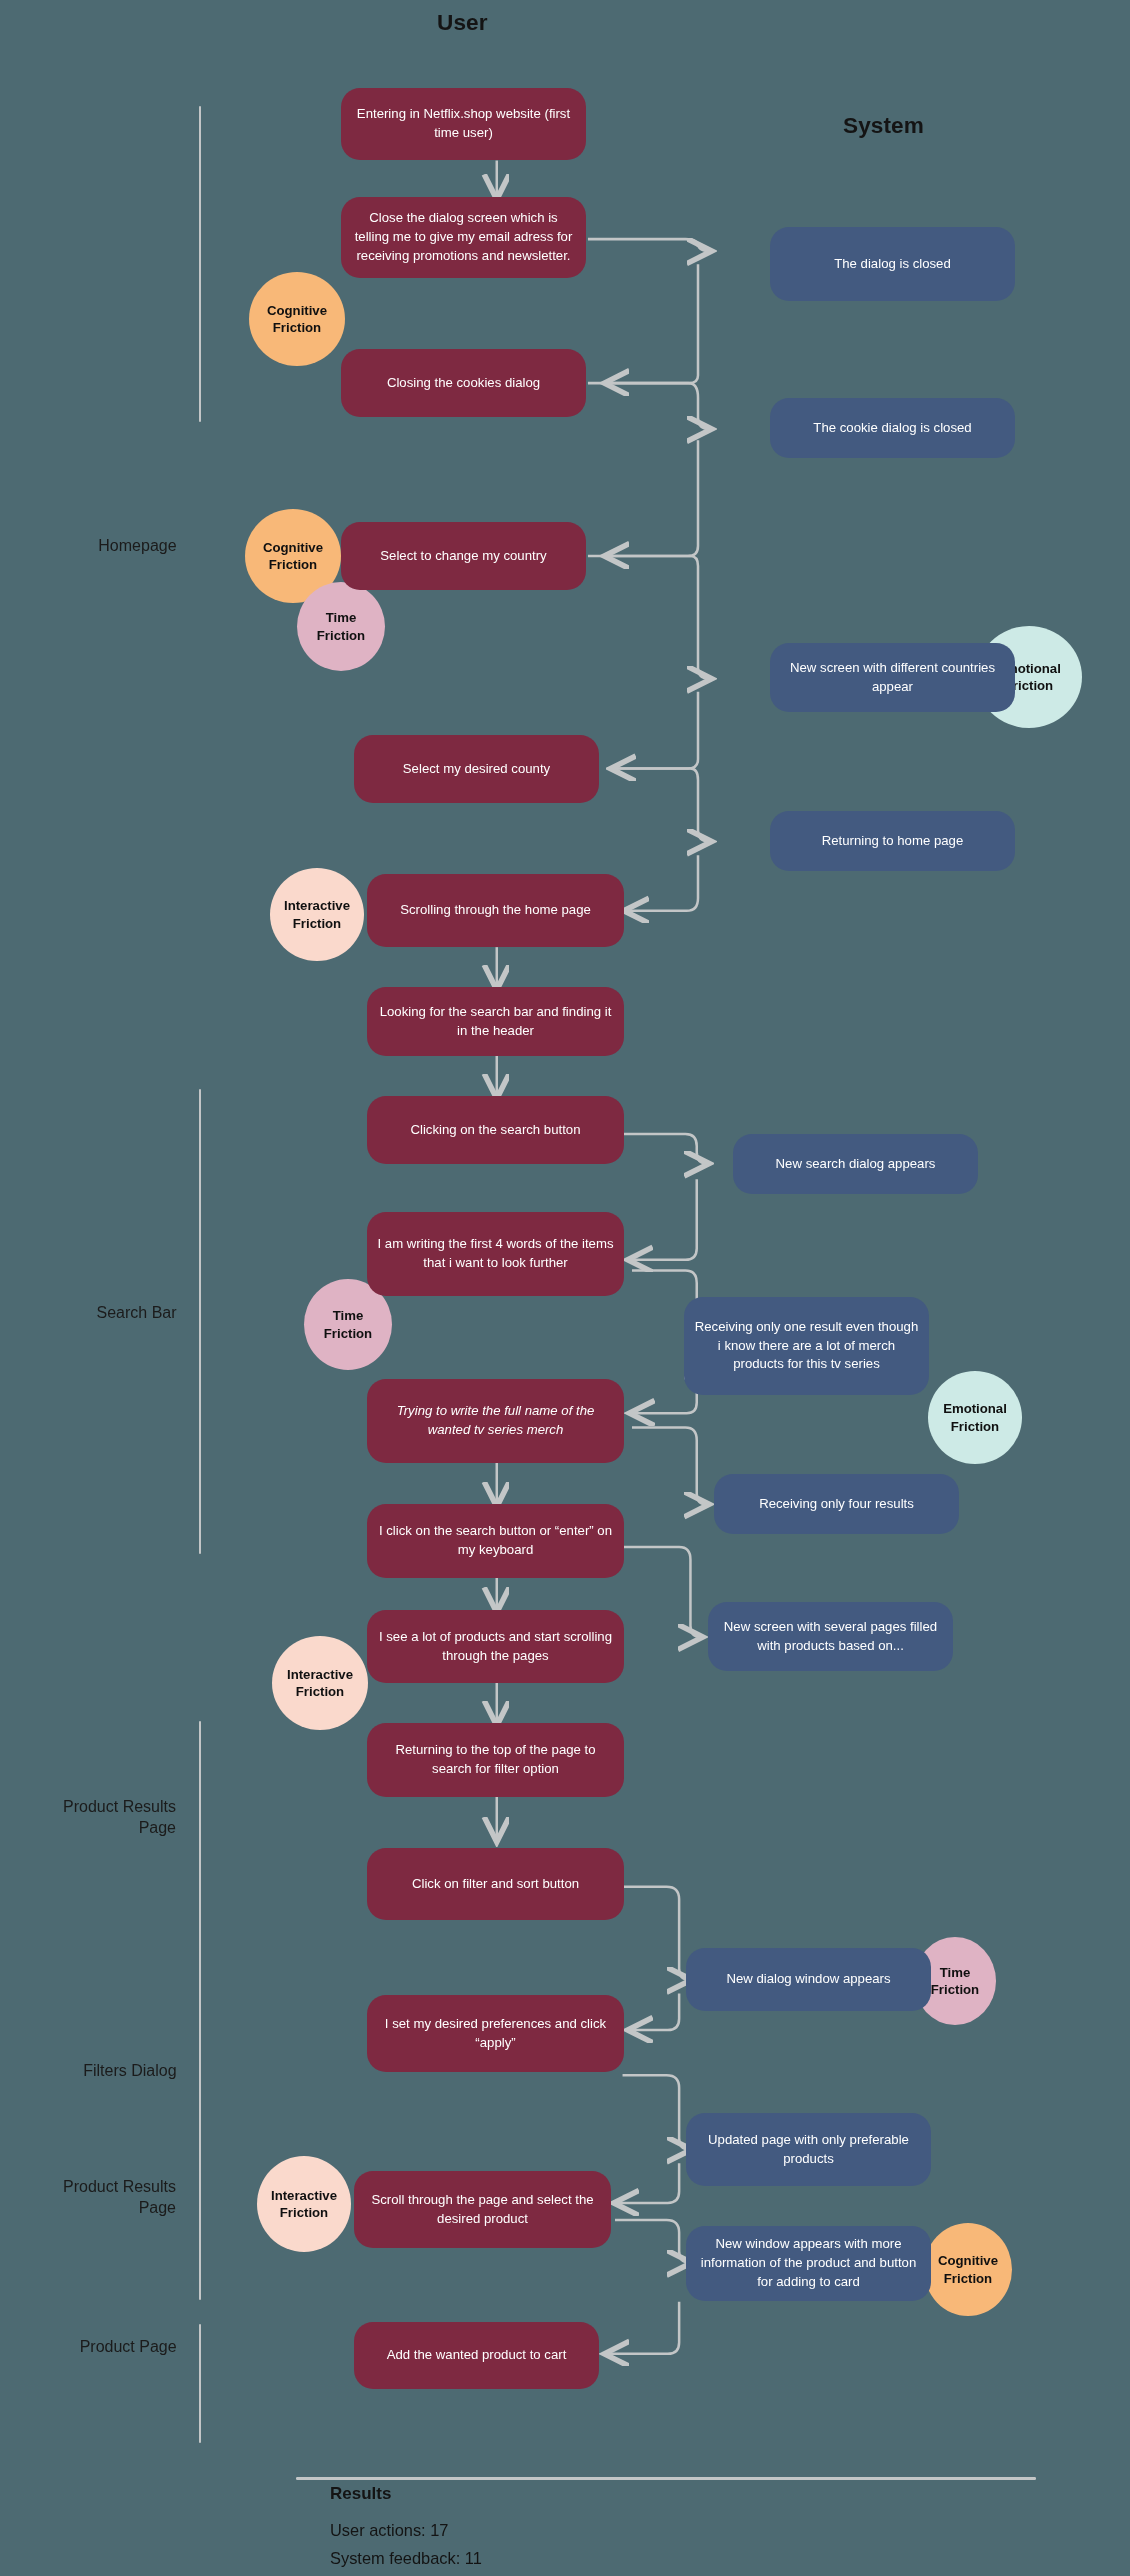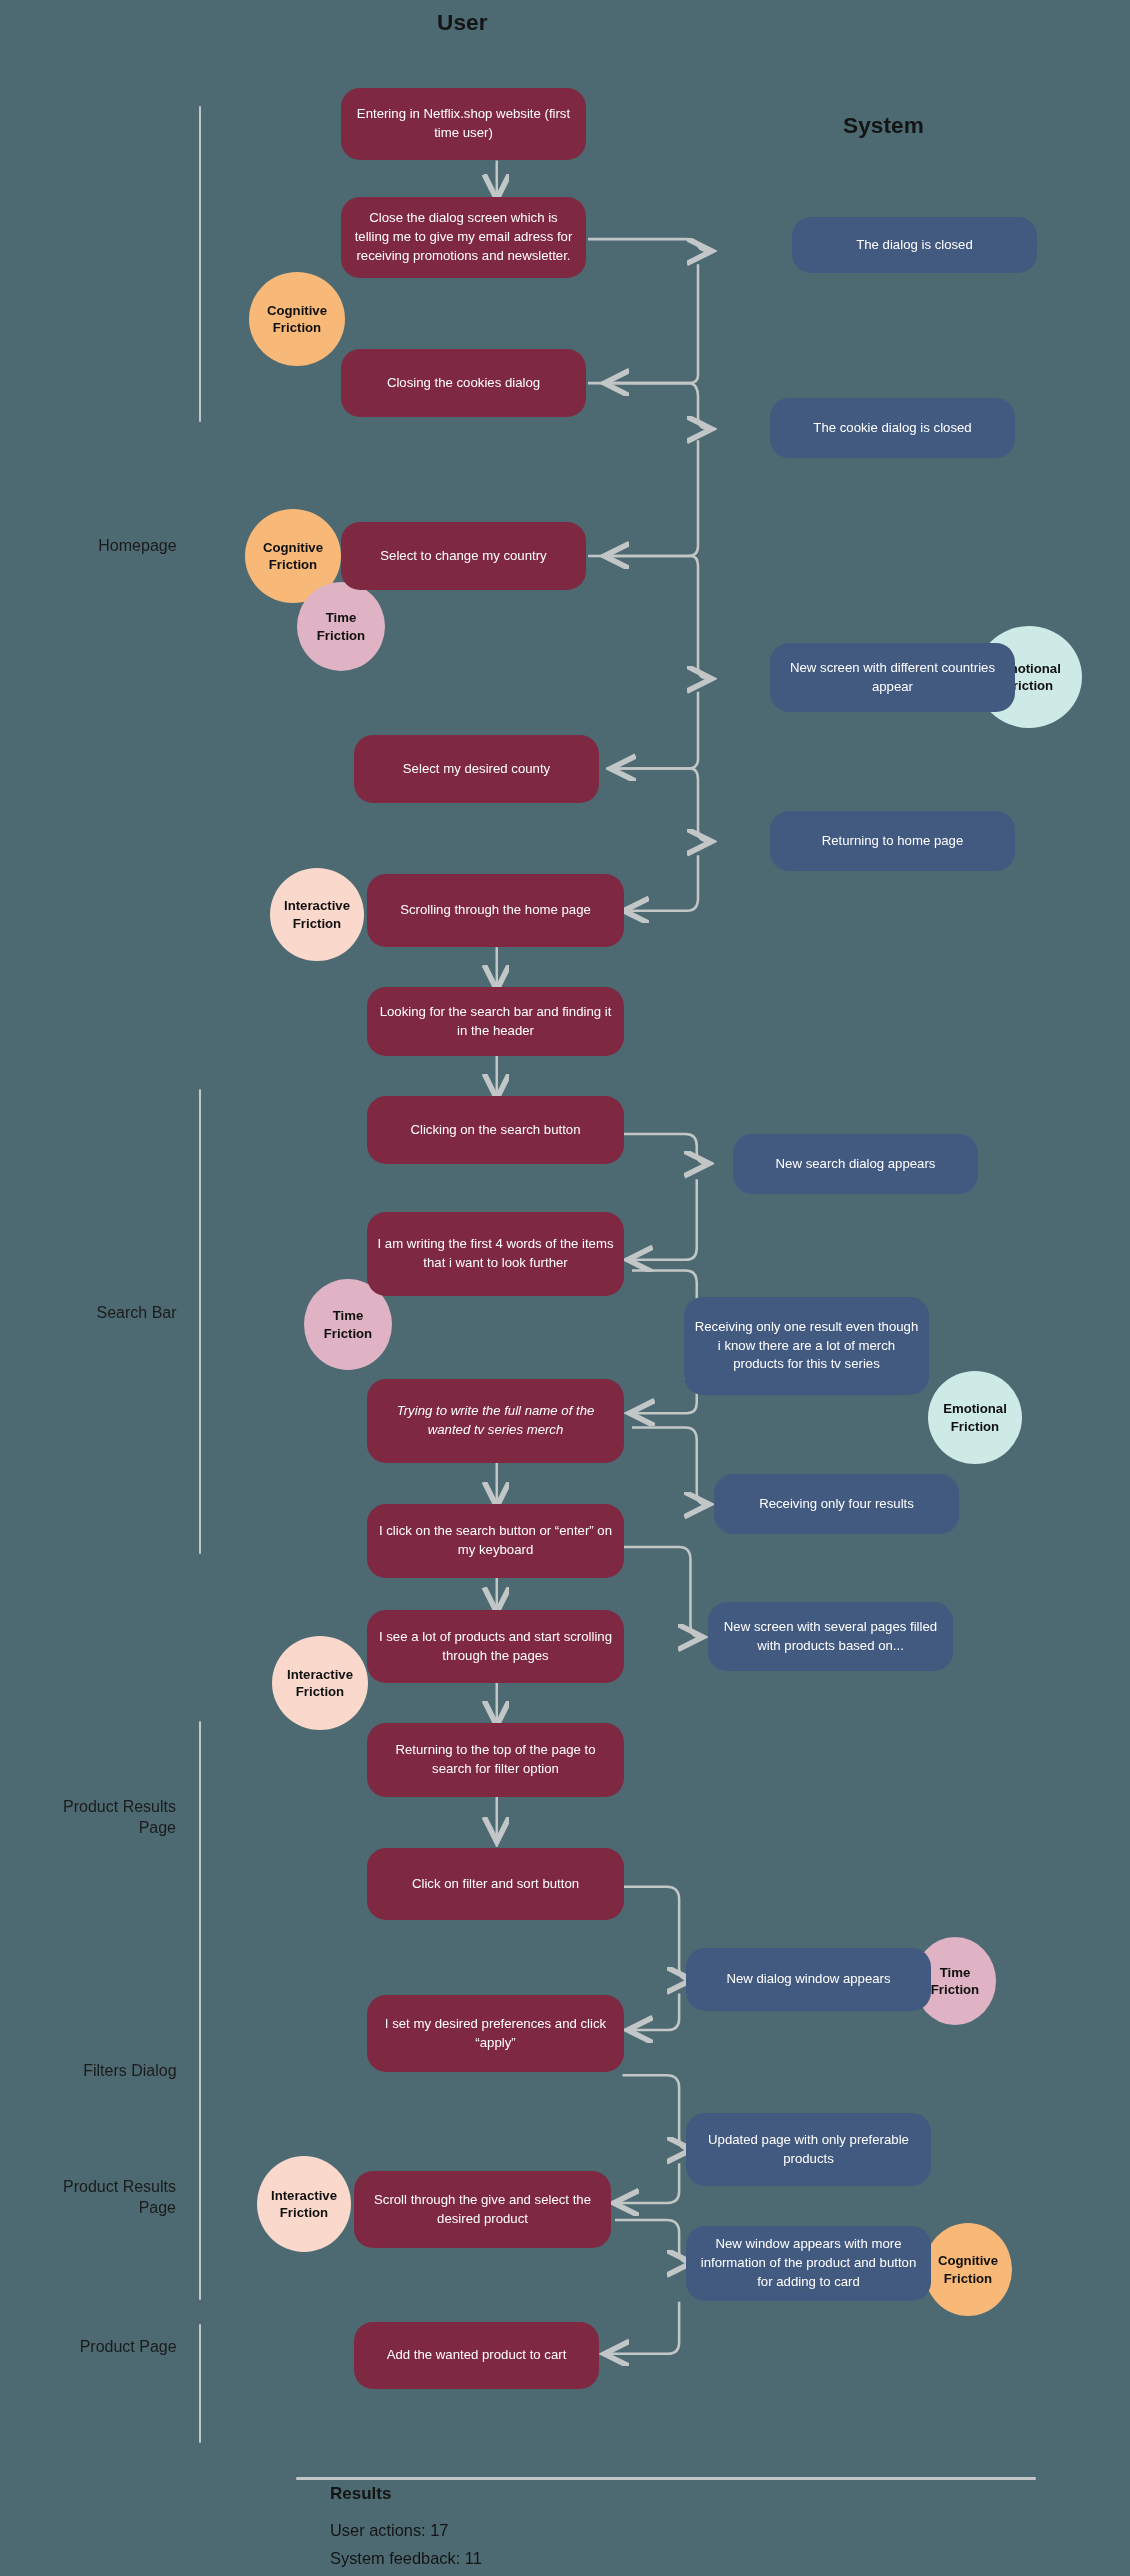--- a/index.html
+++ b/index.html
@@ -282,7 +282,7 @@
       <span>Add the wanted product to cart</span>
     </div>
 
-  <div class="node system" style="left:770px;top:217px;width:245px;height:56px;margin-left:22px;">
+  <div class="node system" style="left:770px;top:227px;width:245px;height:74px;">
       <span>The dialog is closed</span>
     </div>
   <div class="node system" style="left:770px;top:398px;width:245px;height:60px;">

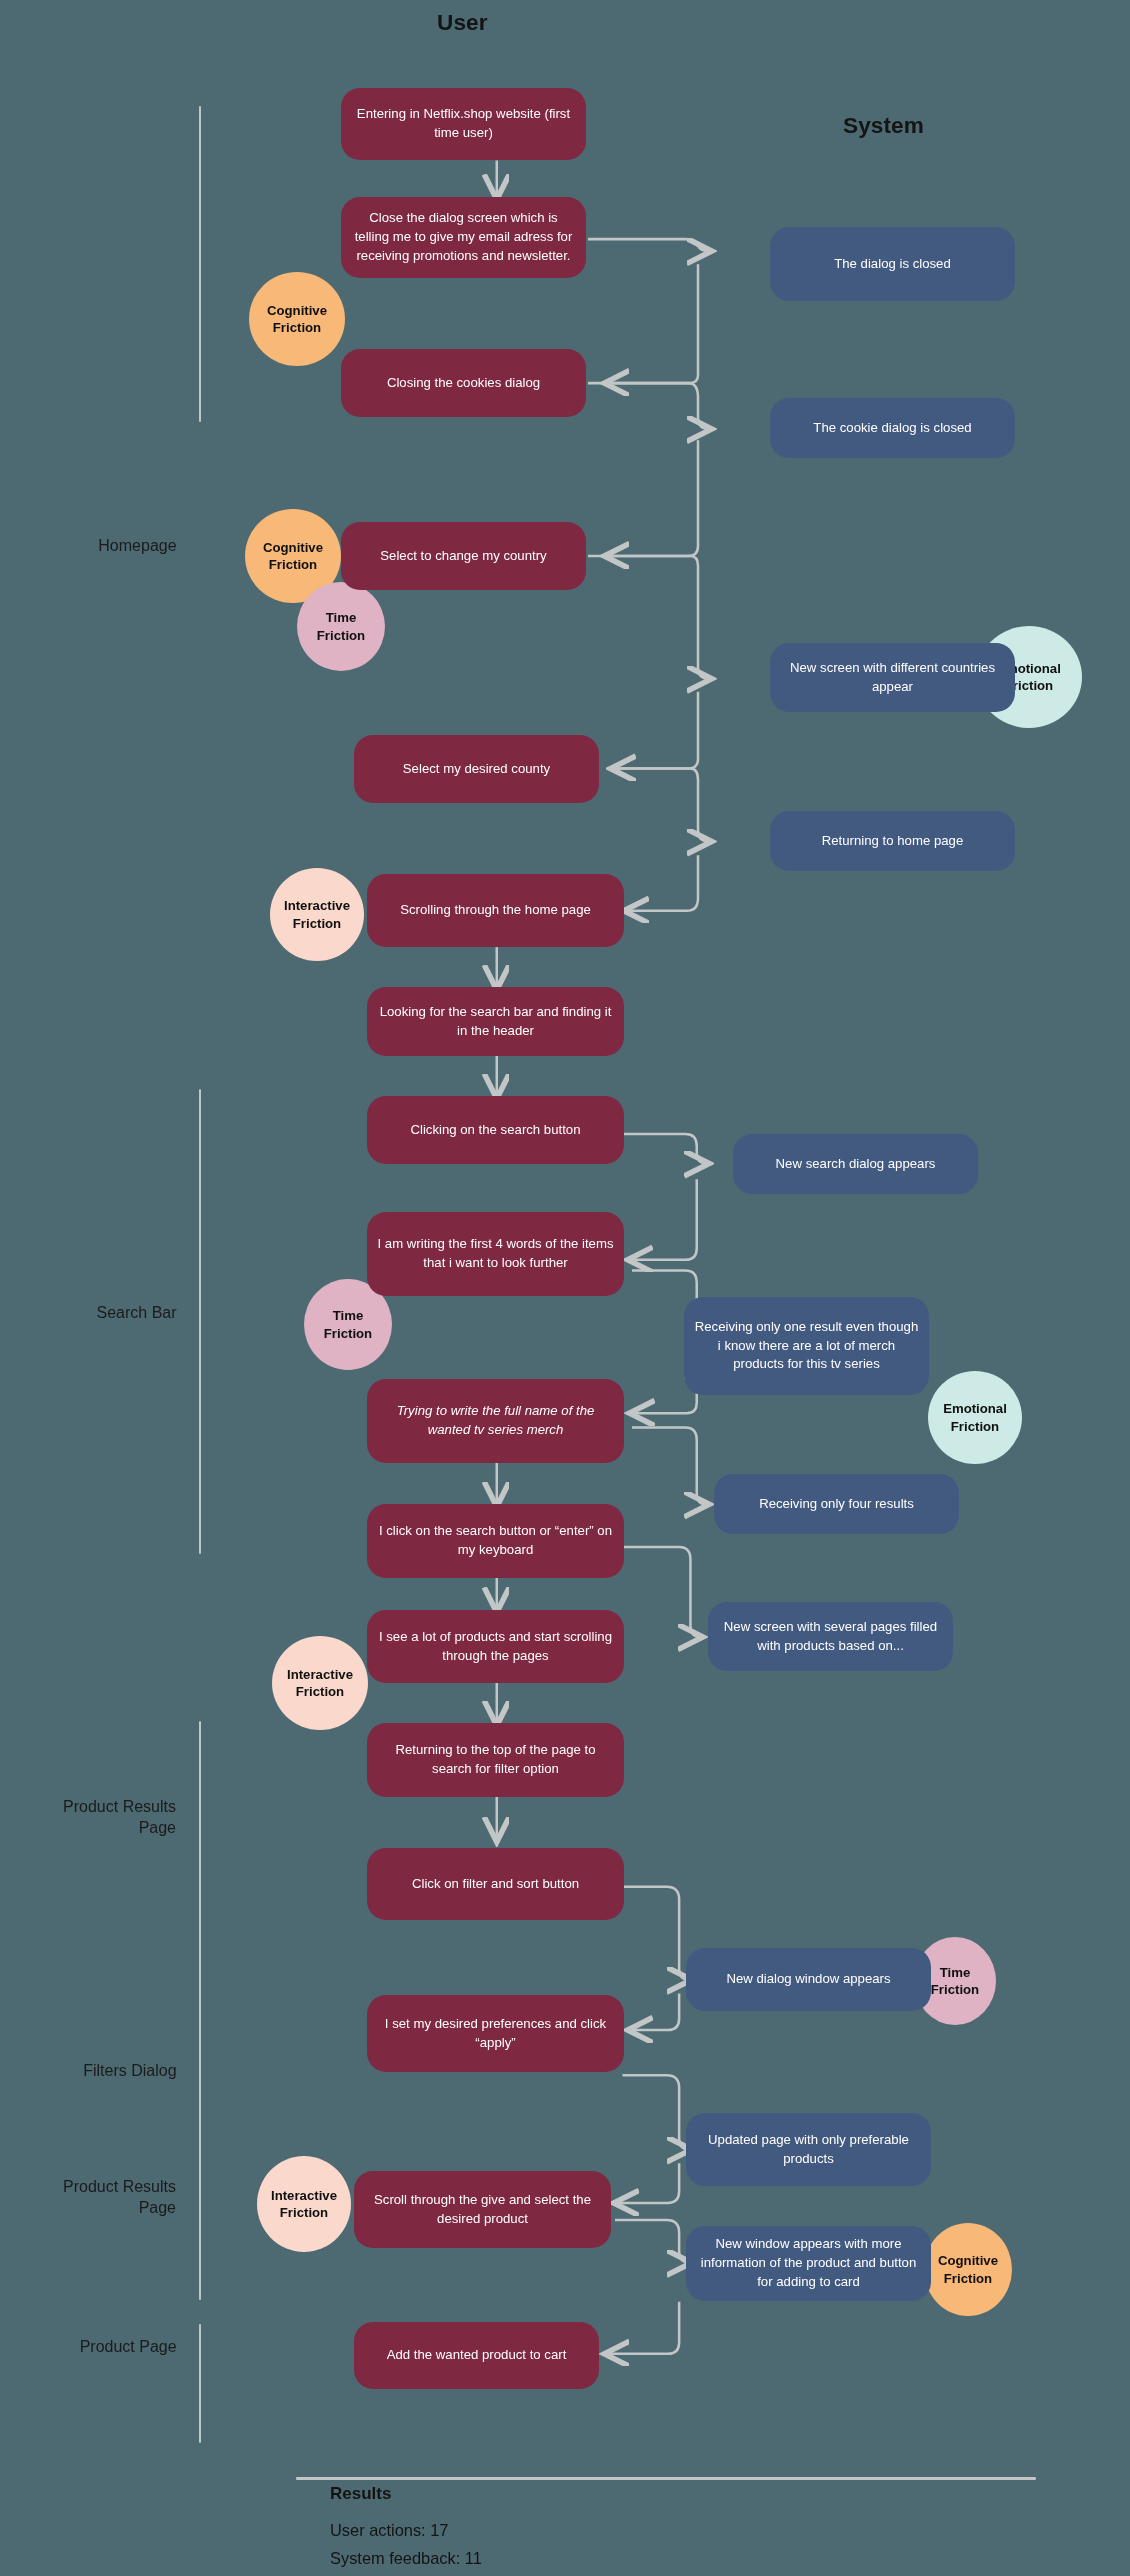--- a/index.html
+++ b/index.html
@@ -276,7 +276,7 @@
       <span>I set my desired preferences and click “apply”</span>
     </div>
   <div class="node user" style="left:354px;top:2171px;width:257px;height:77px;">
-      <span>Scroll through the give and select the desired product</span>
+      <span>Scroll through the page and select the desired product</span>
     </div>
   <div class="node user" style="left:354px;top:2322px;width:245px;height:67px;">
       <span>Add the wanted product to cart</span>

